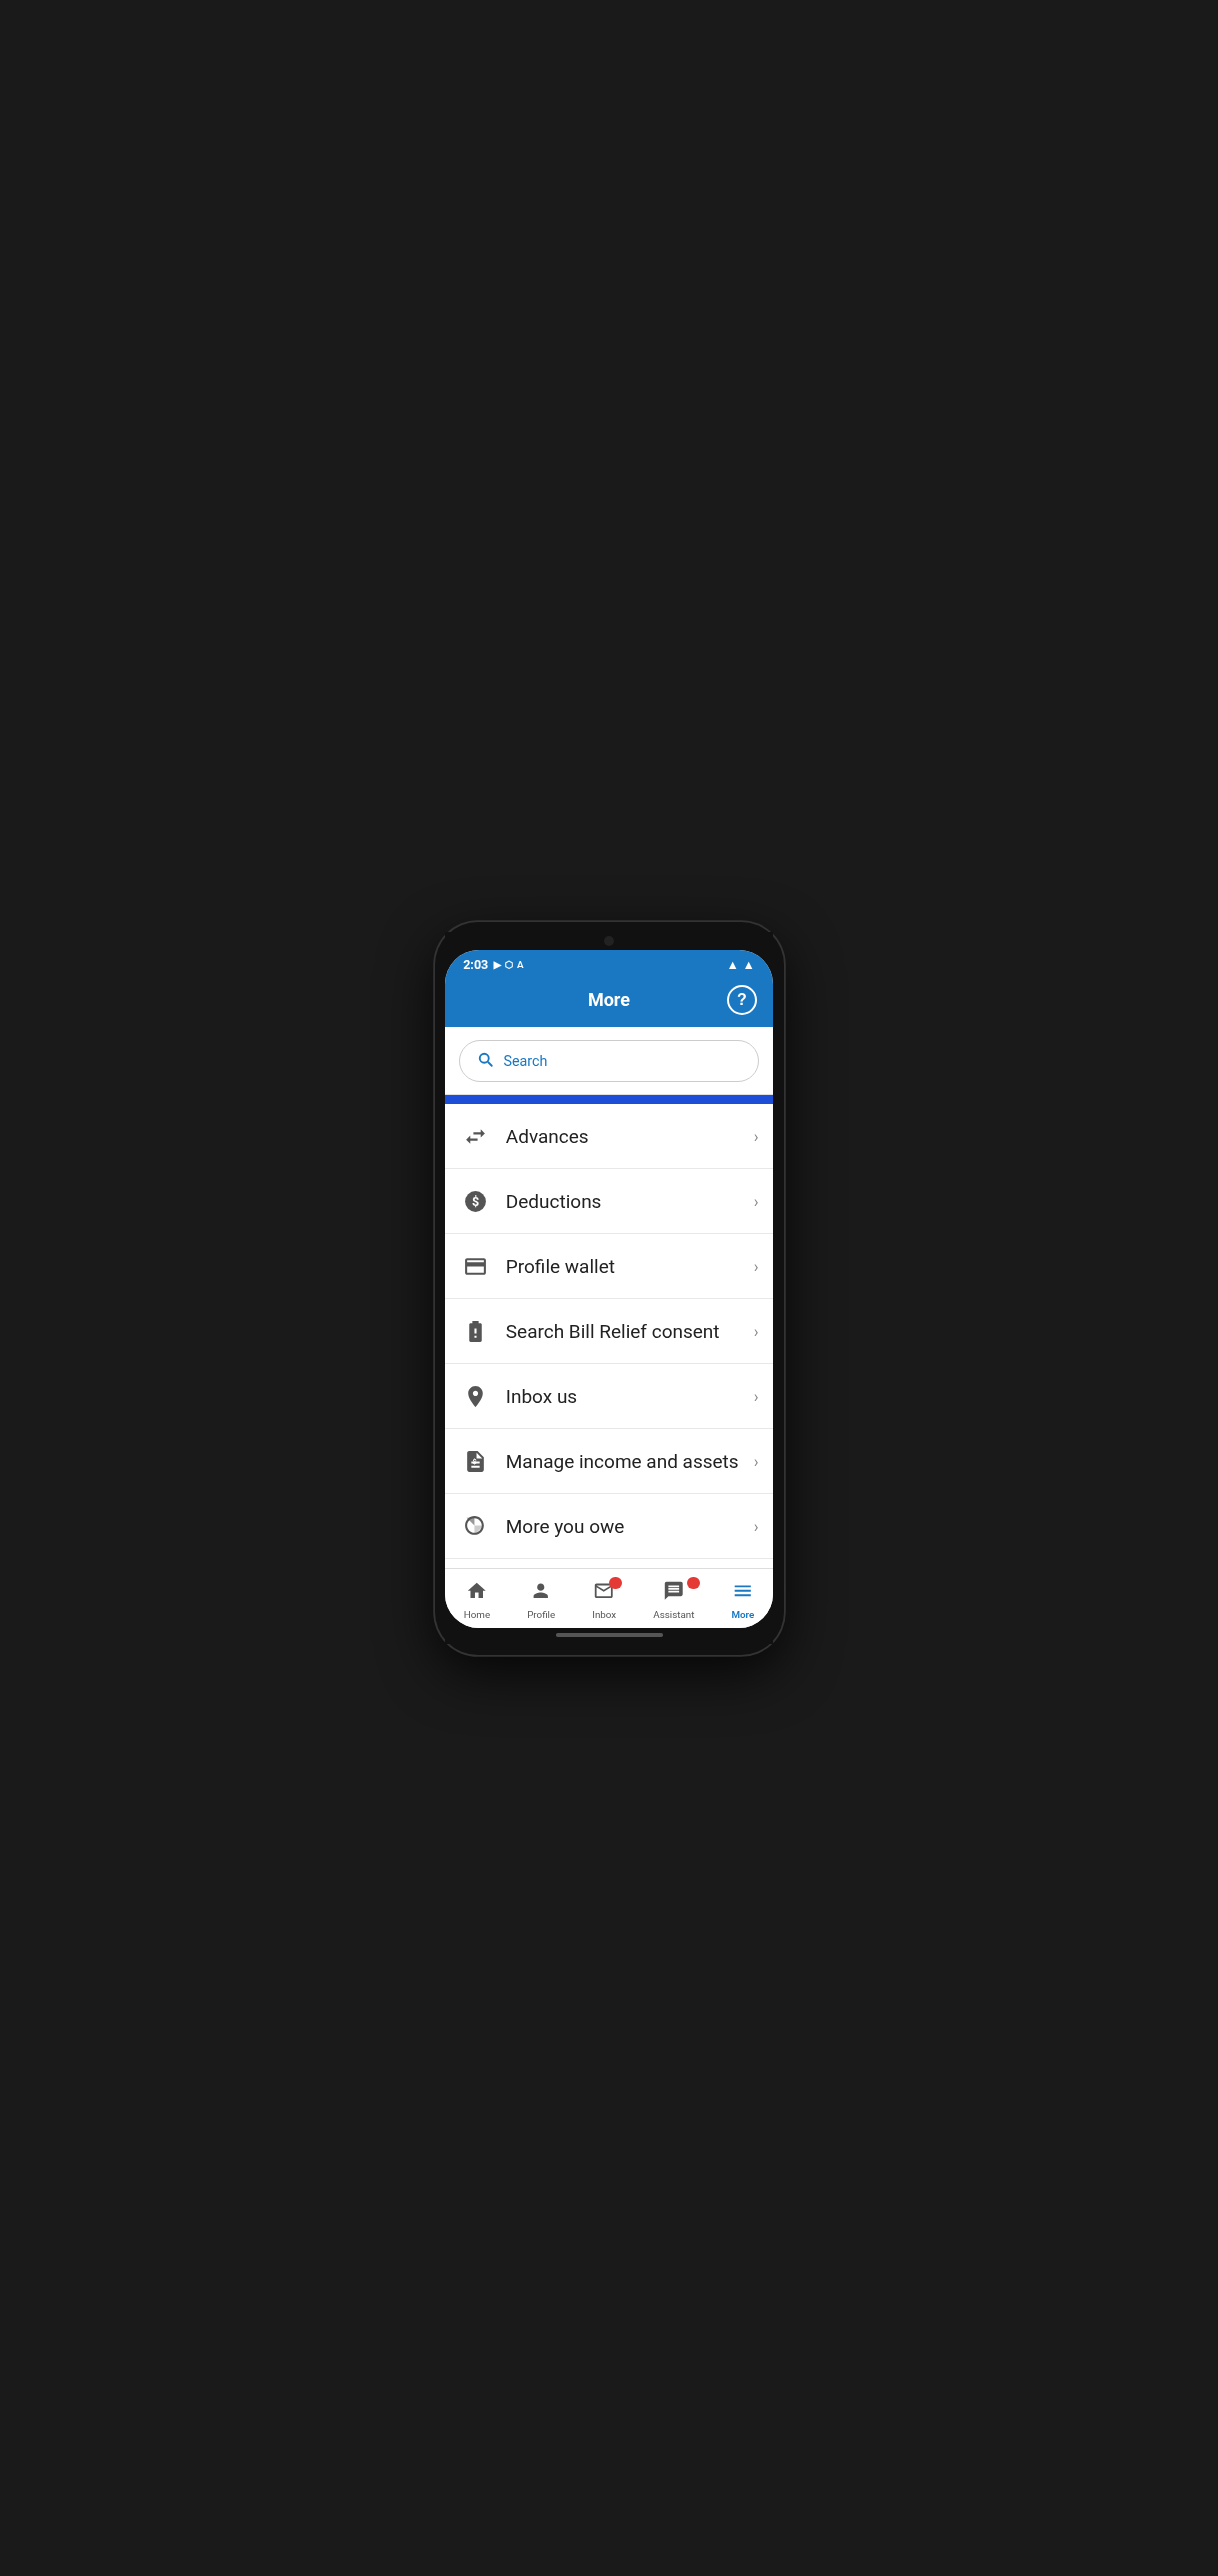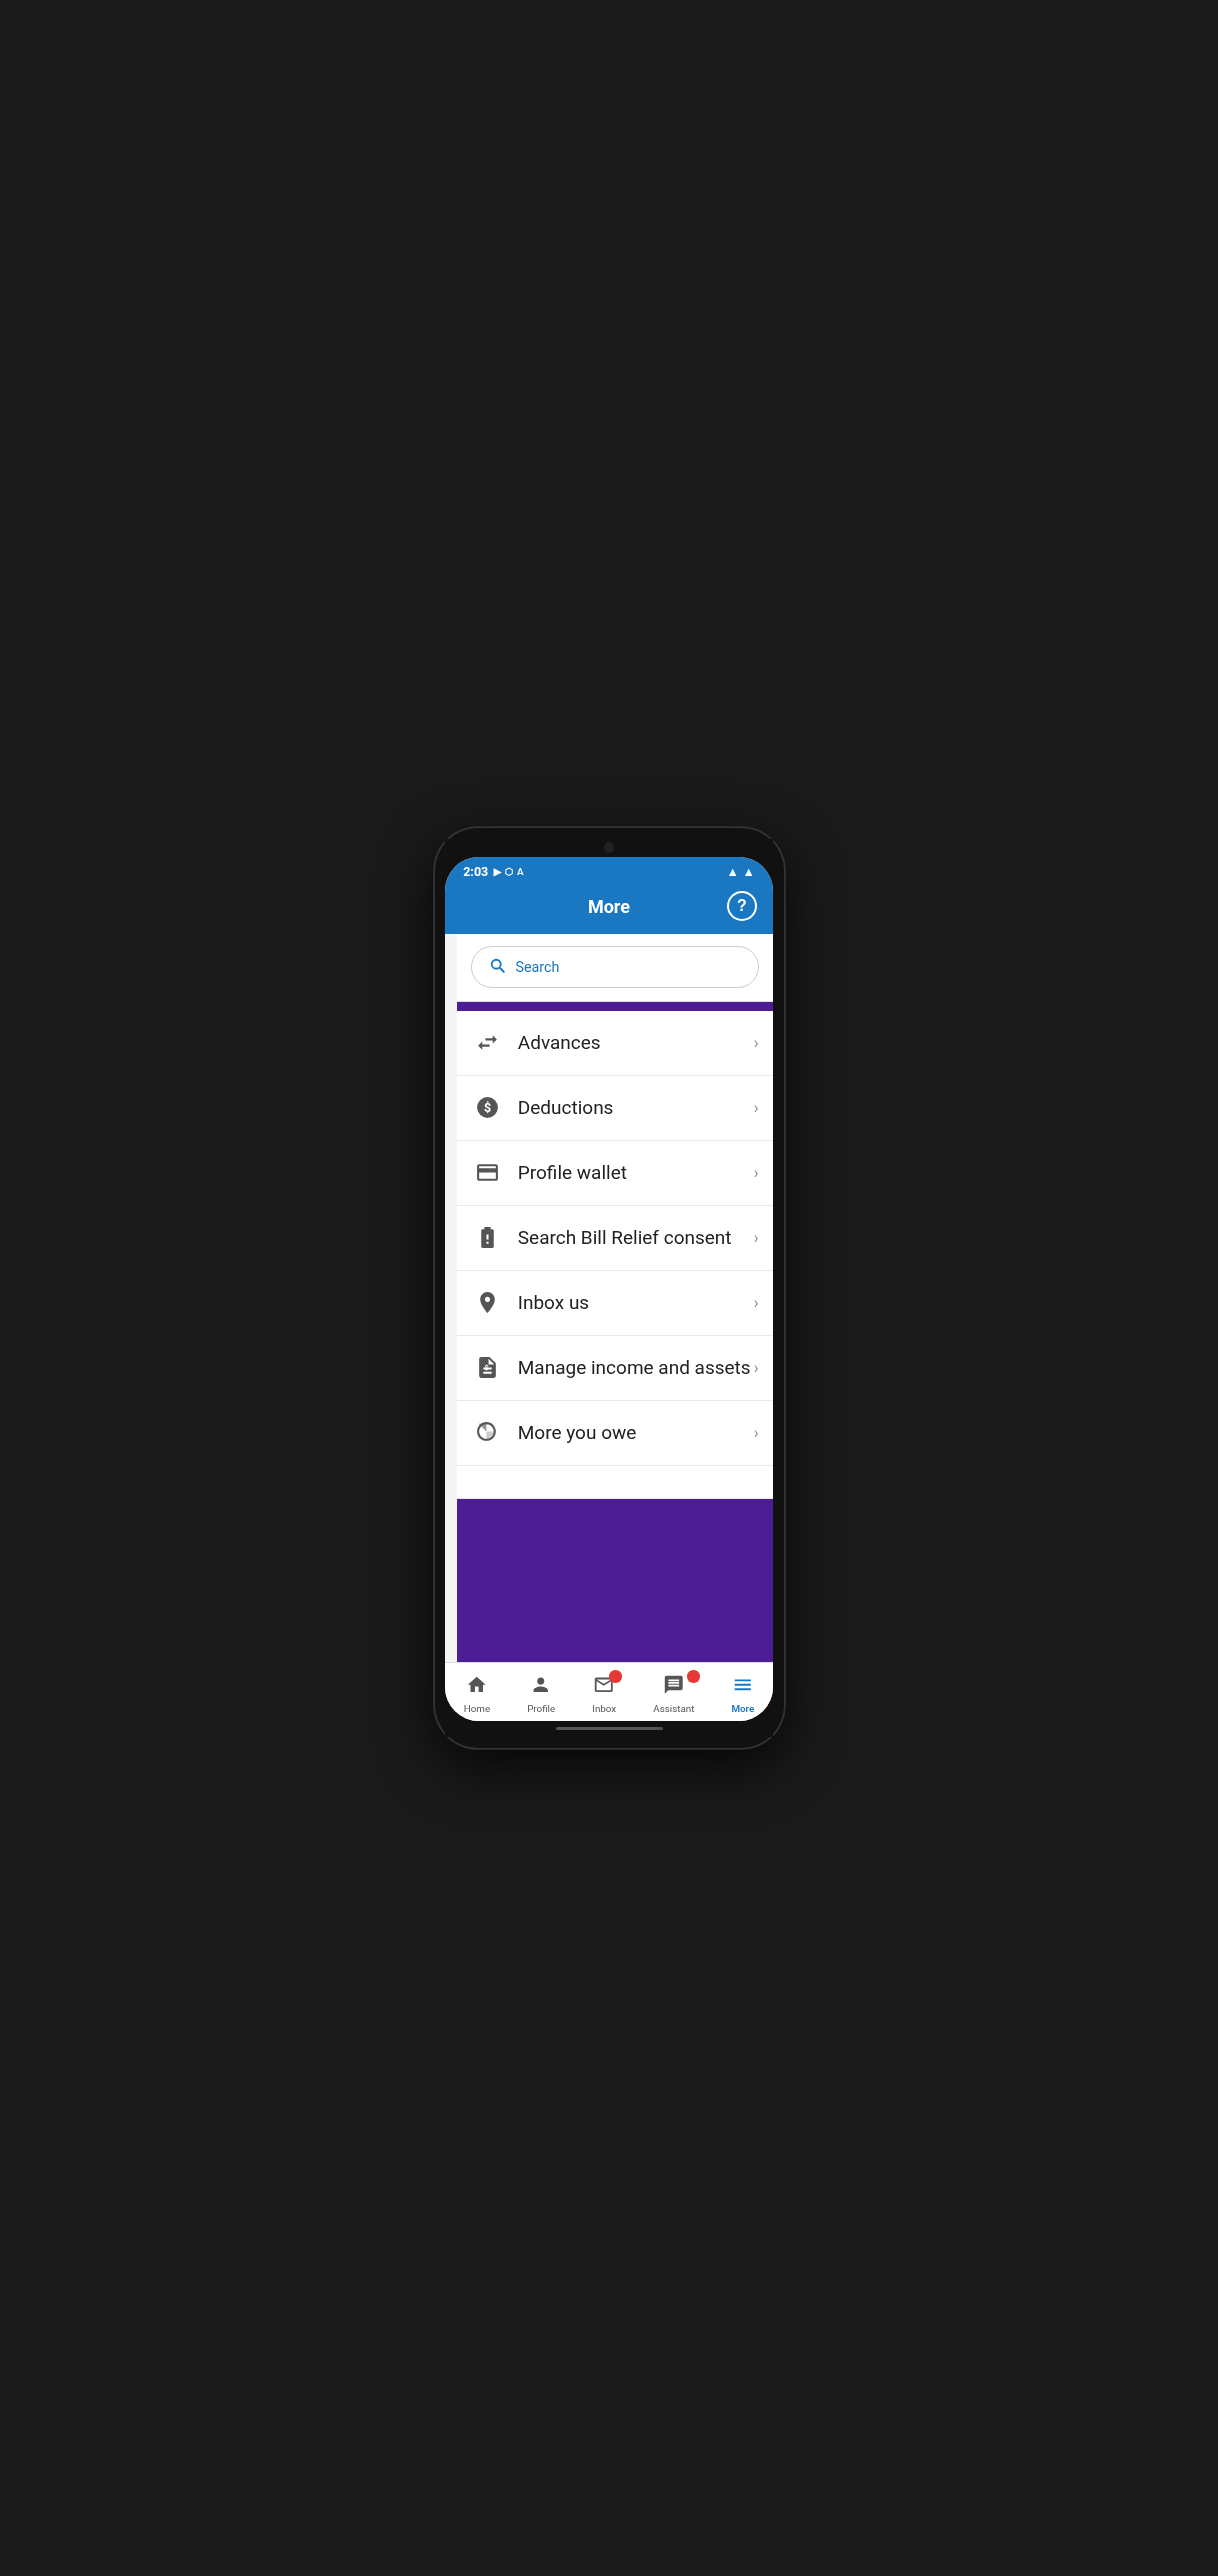--- a/index.html
+++ b/index.html
@@ -16,7 +16,7 @@
 
     .phone-frame {
       width: 349px;
-      height: 920px;
+      height: 733px;
       background: #111;
       border-radius: 43px;
       padding: 10.7px;

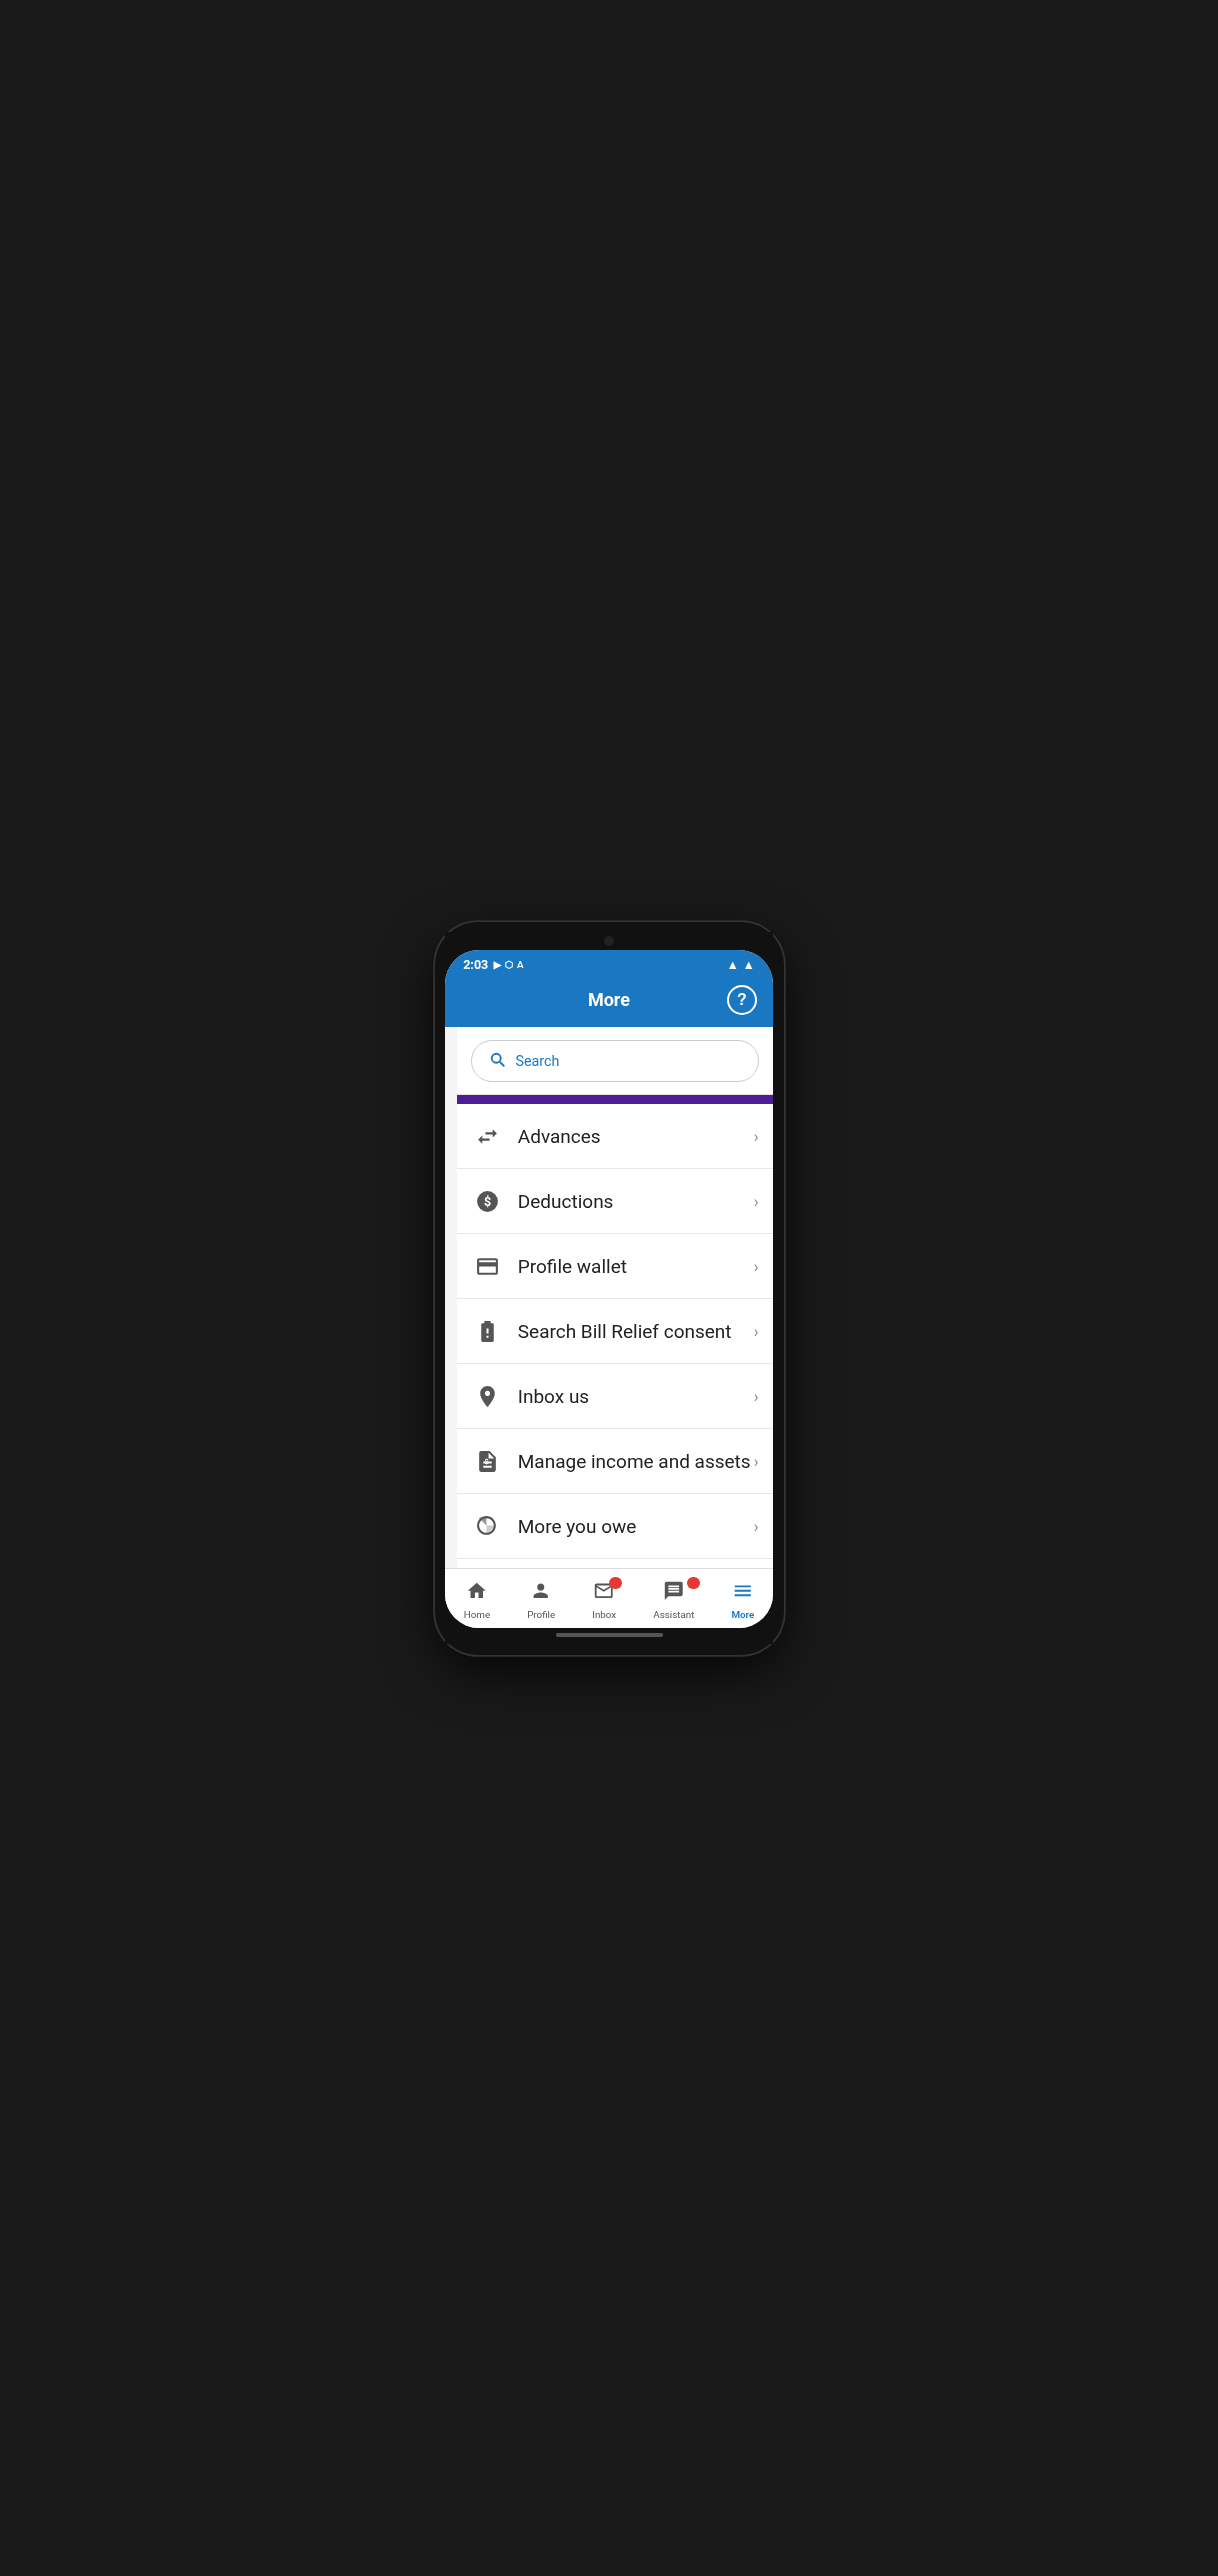--- a/index.html
+++ b/index.html
@@ -96,8 +96,7 @@
     .content-area {
       flex: 1;
       overflow-y: auto;
-      background: #4c1d95;
-      margin-left: 12px;
+      background: #1d4ed8;
     }
 
     

